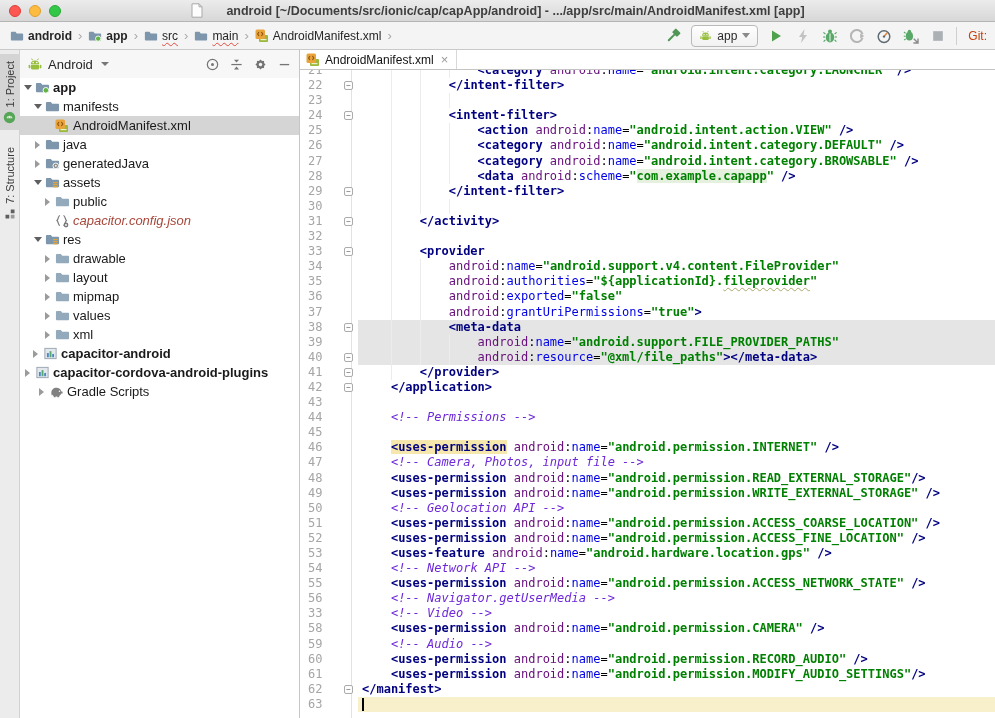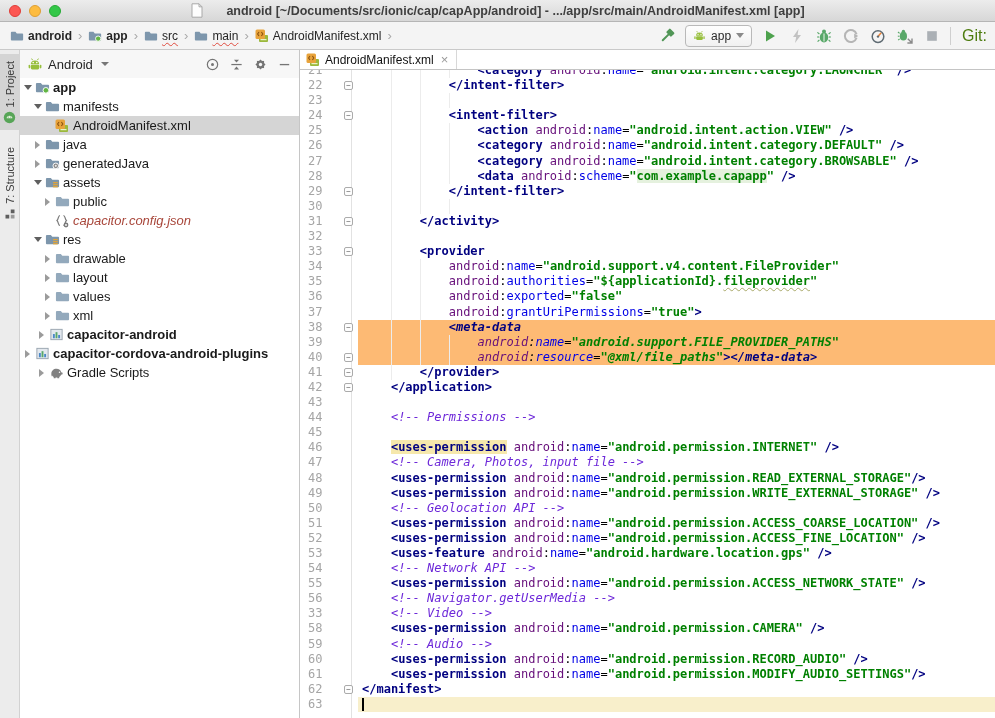--- a/index.html
+++ b/index.html
@@ -37,7 +37,7 @@
   .combo .car{ width:0; height:0; border-left:4px solid transparent; border-right:4px solid transparent;
     border-top:5px solid #8A8A8A; }
   .vsep{ width:1px; height:18px; background:#CFCFCF; }
-  .gitlbl{ font-size:16px; color:#4d7c0f; padding-left:2px; }
+  .gitlbl{ font-size:12px; color:#c2410c; padding-left:2px; }
 
   
   .main{ position:absolute; left:0; top:50px; right:0; bottom:0; }

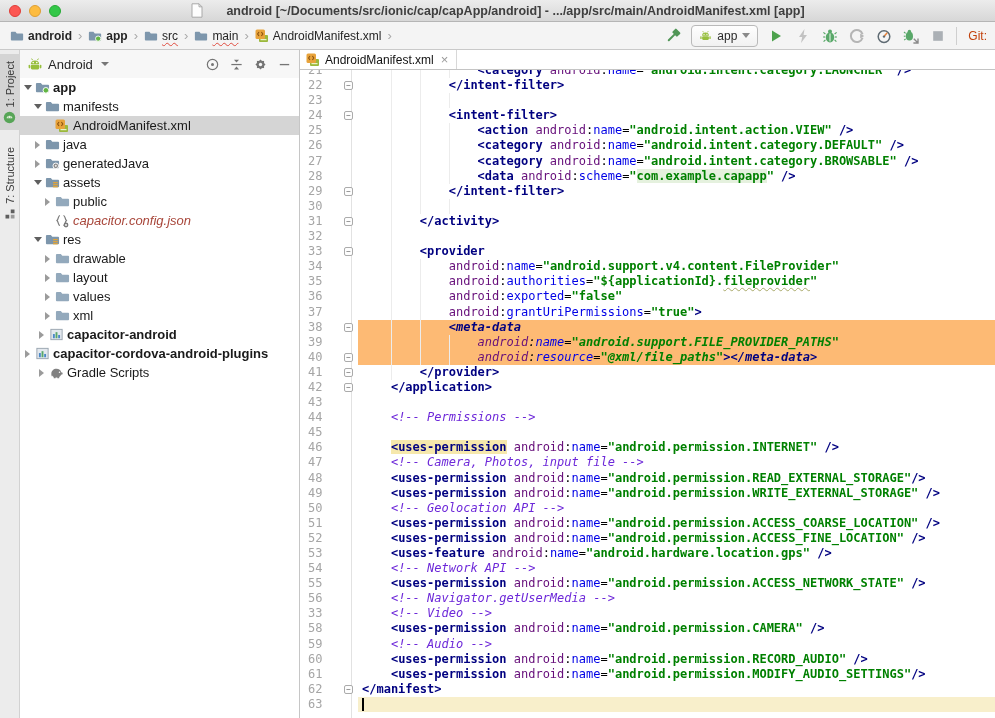--- a/index.html
+++ b/index.html
@@ -486,6 +486,17 @@
                 <path d="M1 4.2 A1 1 0 0 1 2 3.2 H6.2 L7.8 5 H14 A1 1 0 0 1 15 6 V12 A1 1 0 0 1 14 13 H2 A1 1 0 0 1 1 12 Z" fill="#93A9BC"></path>
               </svg>
             </span>
+            <span class="tlbl">mipmap</span>
+          </div>
+          <div class="trow" style="padding-left: 22px;">
+            <span class="tarrow">
+              <span class="tri-c"></span>
+            </span>
+            <span class="ticon">
+              <svg width="15" height="15" viewBox="0 0 16 16">
+                <path d="M1 4.2 A1 1 0 0 1 2 3.2 H6.2 L7.8 5 H14 A1 1 0 0 1 15 6 V12 A1 1 0 0 1 14 13 H2 A1 1 0 0 1 1 12 Z" fill="#93A9BC"></path>
+              </svg>
+            </span>
             <span class="tlbl">values</span>
           </div>
           <div class="trow" style="padding-left: 22px;">

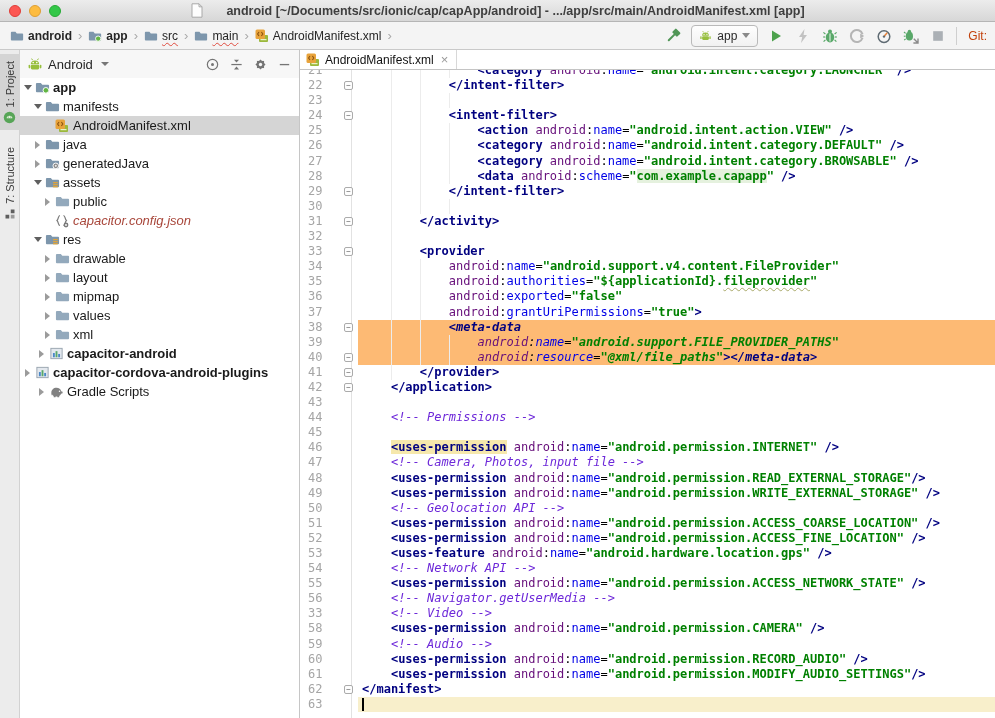--- a/index.html
+++ b/index.html
@@ -92,7 +92,7 @@
     border:1px solid #ABABAB; border-radius:2px; color:#555; font-size:8px; line-height:7px;
     text-align:center; font-family:"Liberation Sans",sans-serif; }
   .cw{ flex:1; position:relative; white-space:pre; padding-left:4px; color:#000; }
-  .cw.rowhl{ background:#fdba74;font-style:italic; }
+  .cw.rowhl{ background:#e5e5e5; }
   .cw.cur{ background:#F8EFCB; }
   .ig{ position:absolute; top:0; bottom:0; border-left:1px solid #ECECEC; }
   .caret{ position:absolute; left:4px; top:1px; width:1.5px; height:13px; background:#000; }

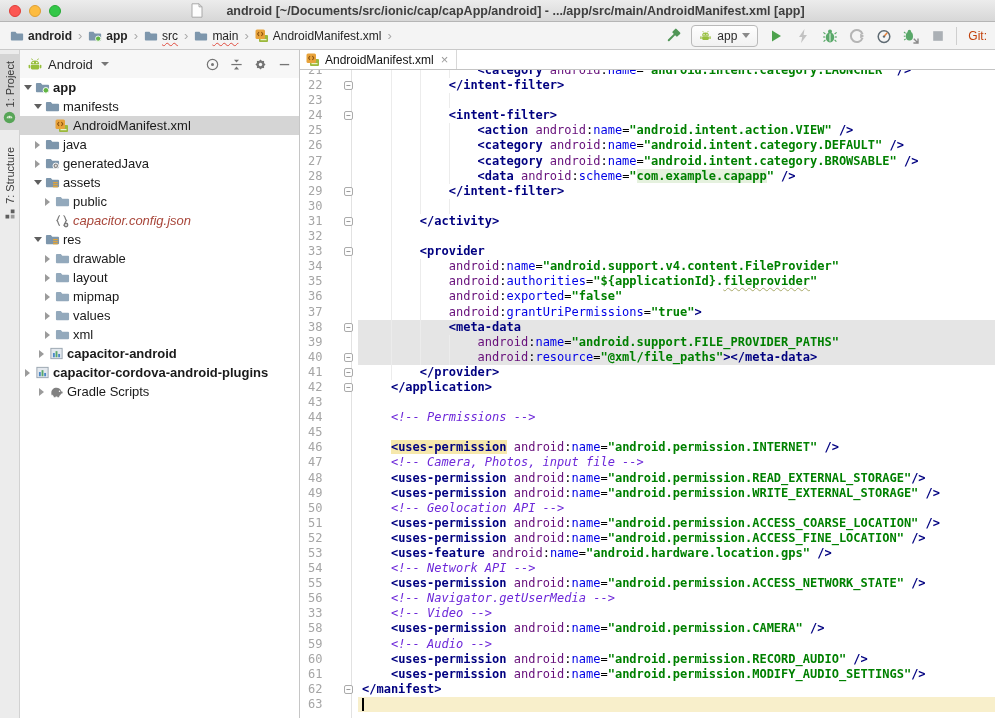--- a/index.html
+++ b/index.html
@@ -510,7 +510,7 @@
             </span>
             <span class="tlbl">xml</span>
           </div>
-          <div class="trow" style="padding-left: 16px;">
+          <div class="trow" style="padding-left: 10px;">
             <span class="tarrow">
               <span class="tri-c"></span>
             </span>

